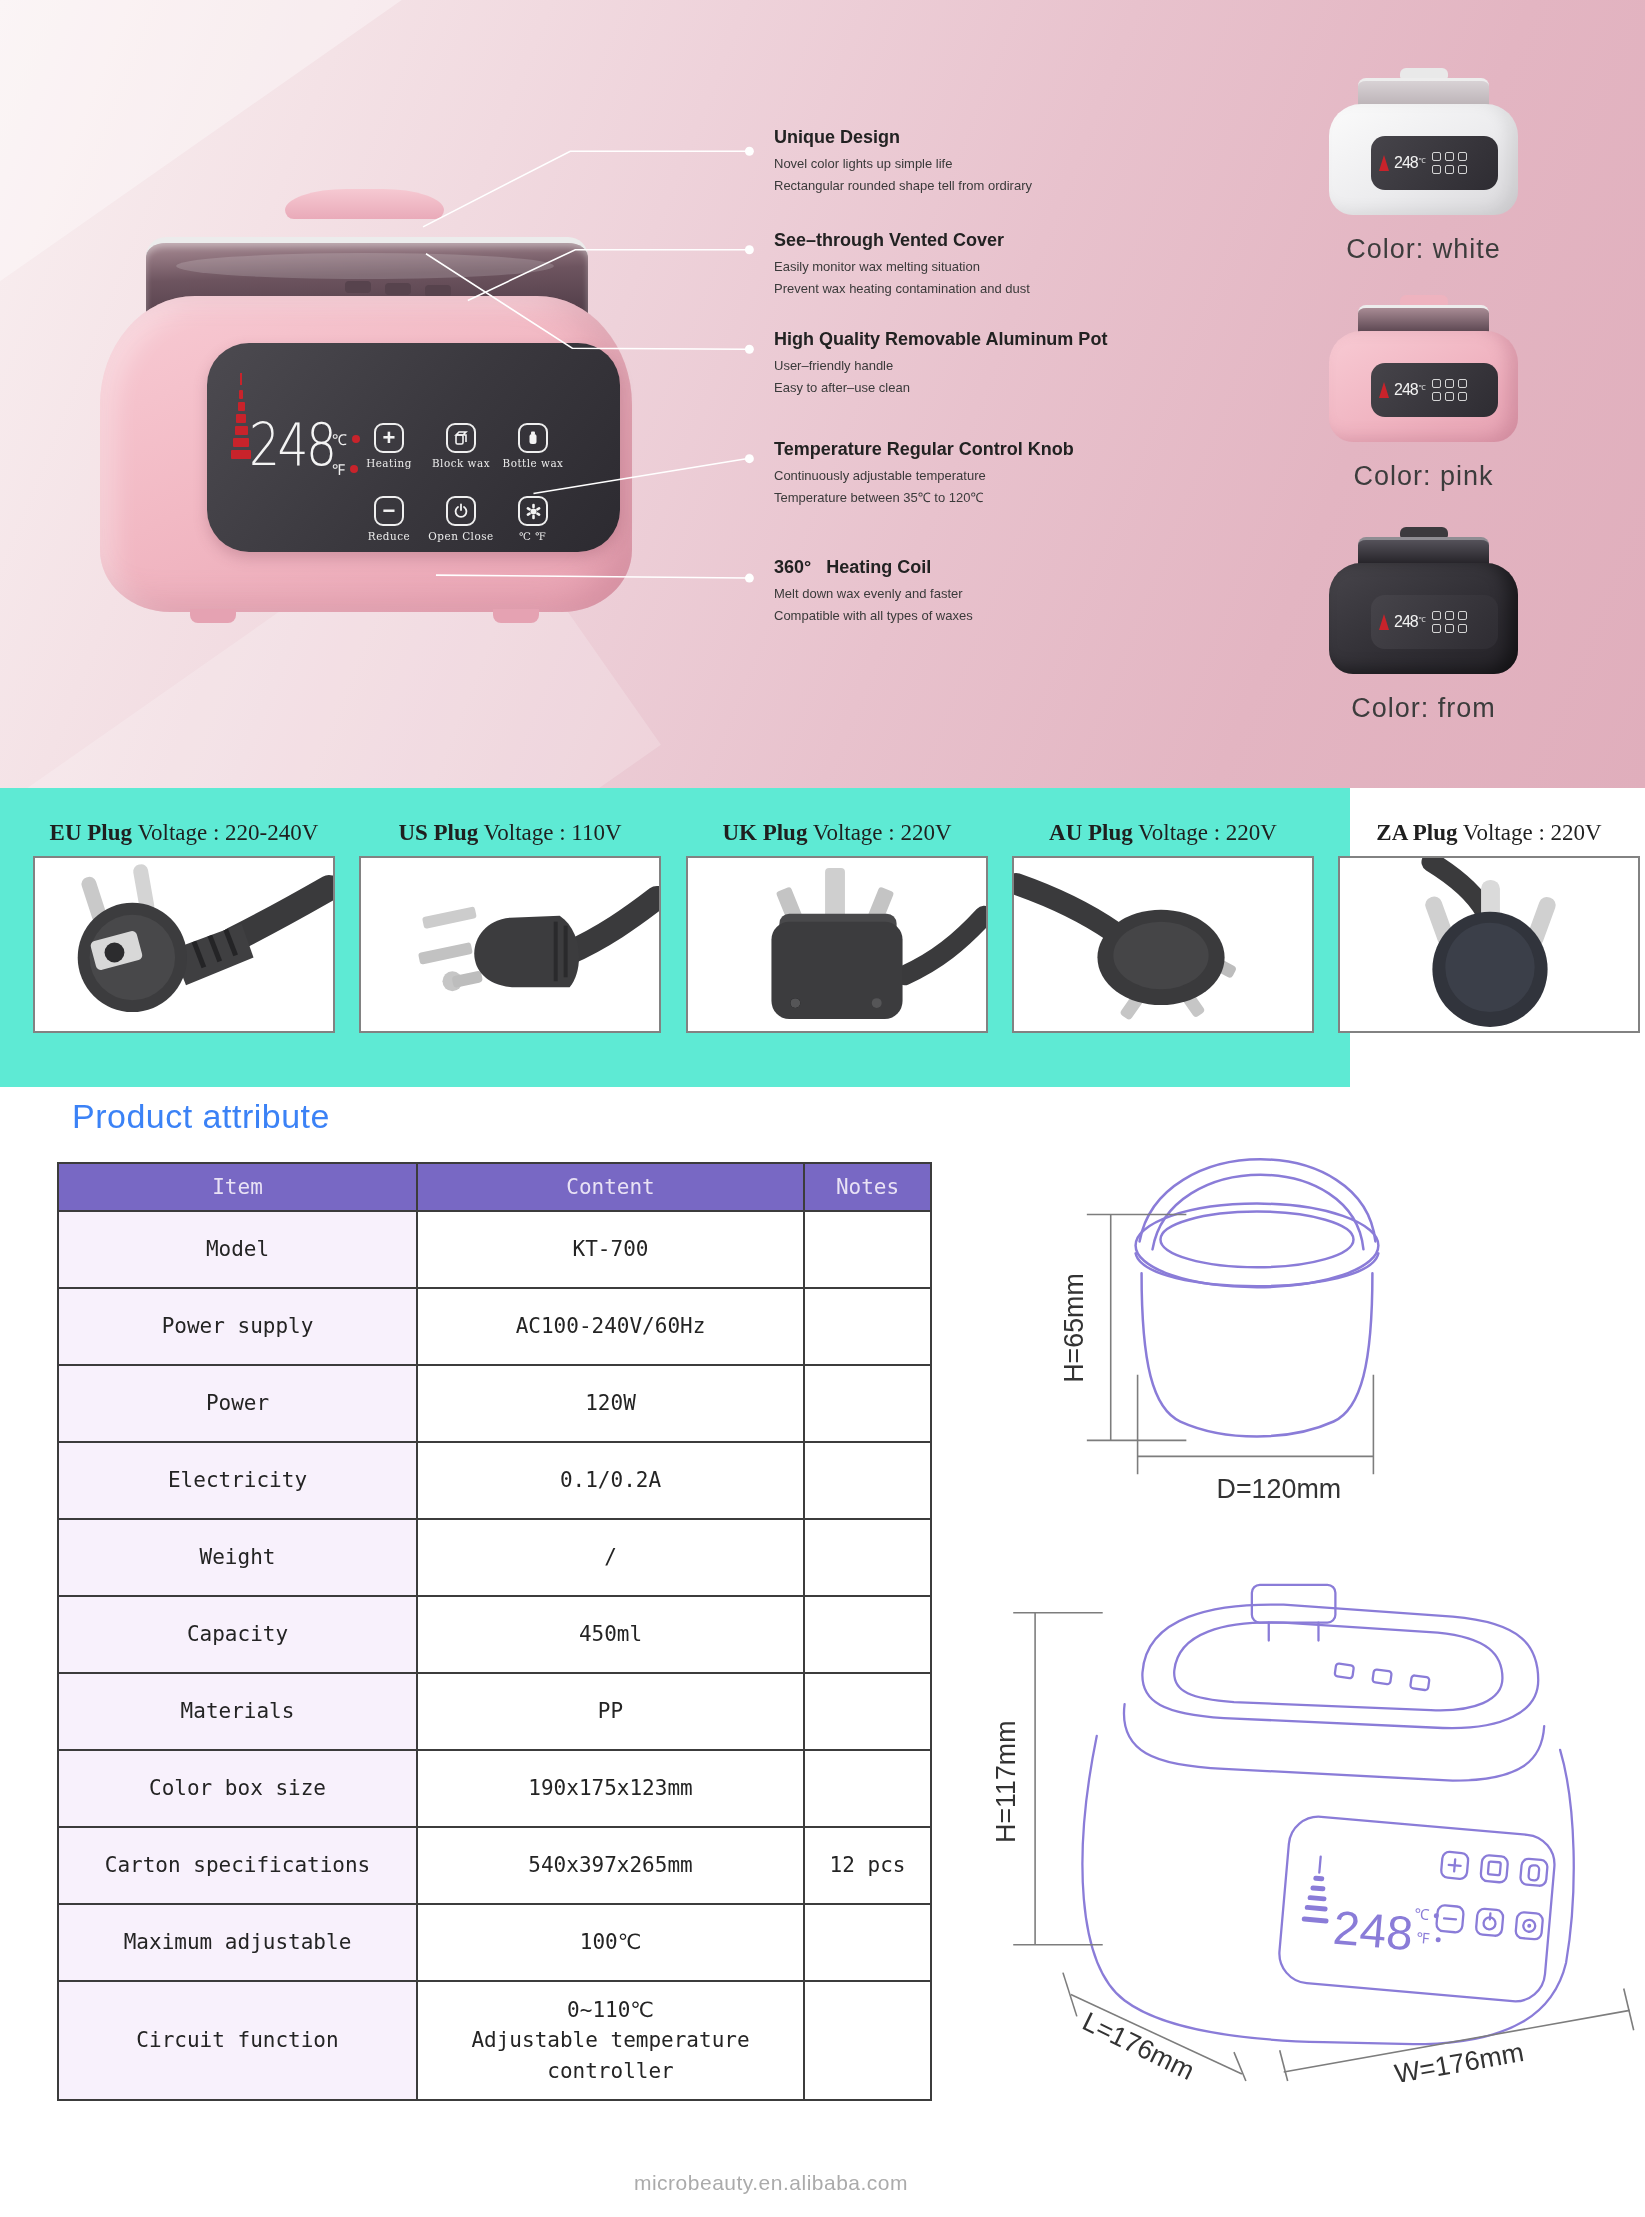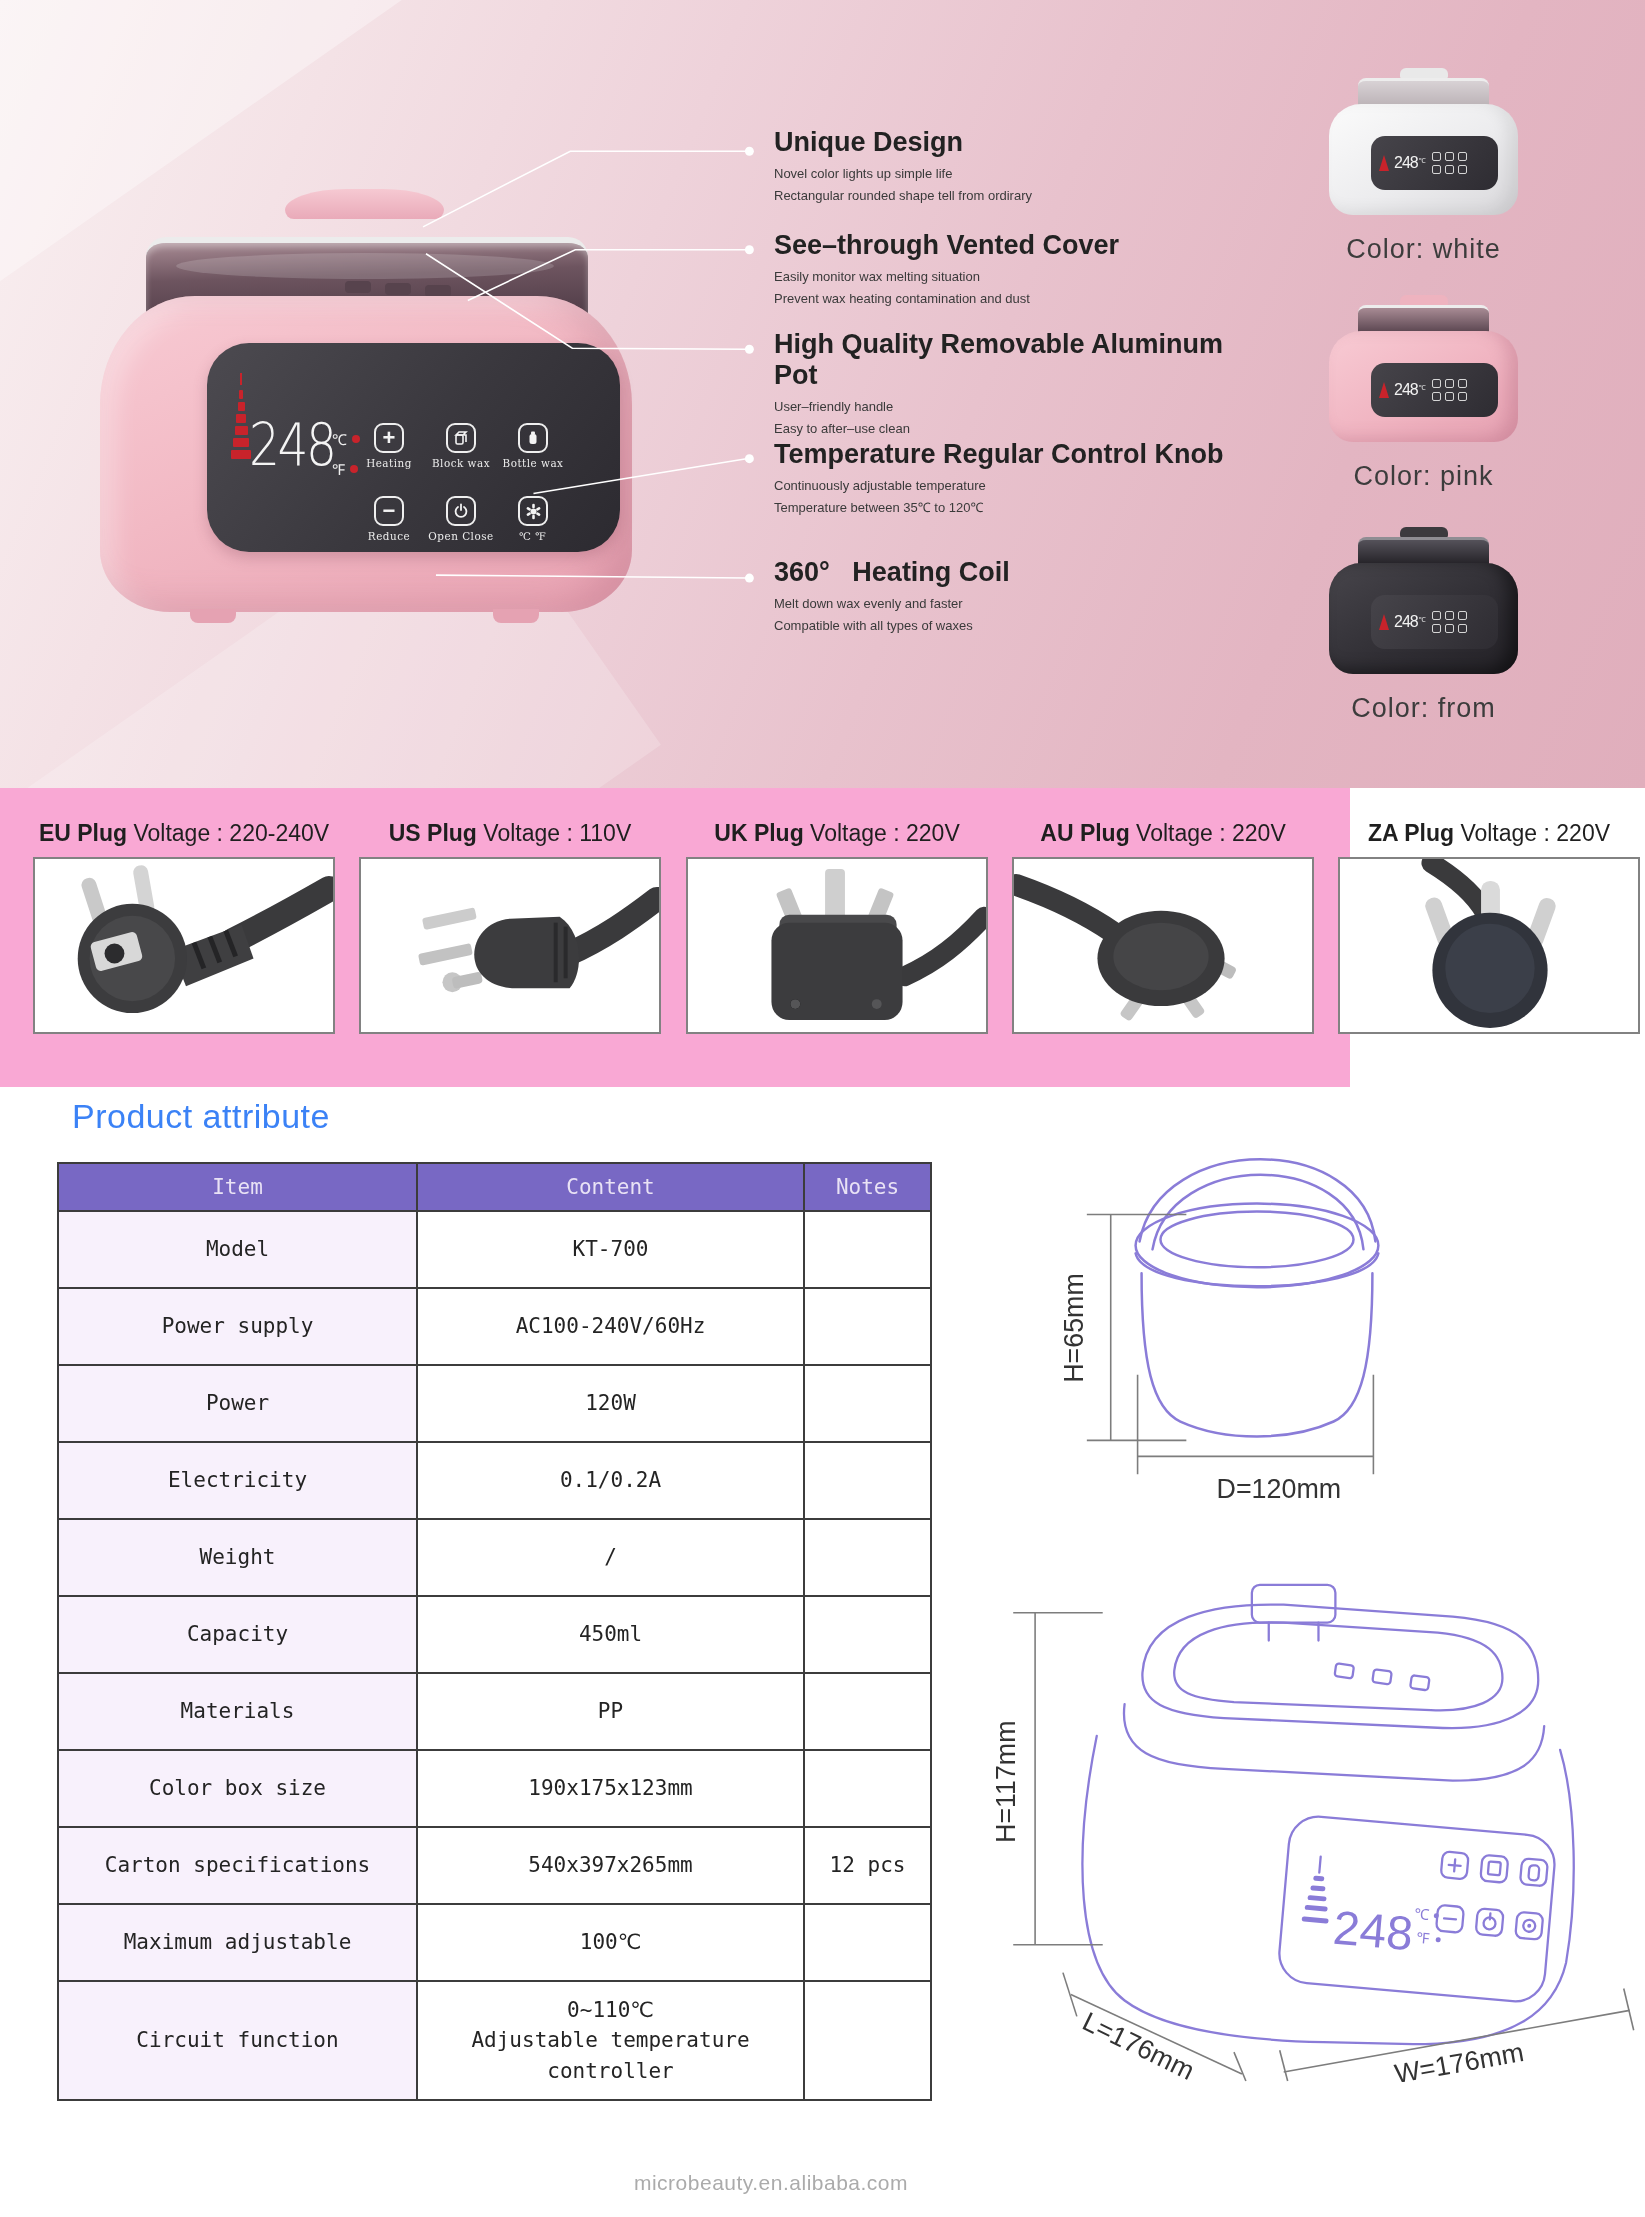--- a/index.html
+++ b/index.html
@@ -64,7 +64,7 @@
 
   
   .callout{position:absolute;left:774px;width:468px;}
-  .callout h3{margin:0 0 5px 0;font-size:27px;font-weight:600;color:#222;white-space:pre-wrap;}
+  .callout h3{margin:0 0 5px 0;font-size:18px;font-weight:600;color:#222;white-space:pre-wrap;}
   .callout p{margin:0;font-size:13px;color:#3a3a3a;line-height:22px;}
 
   

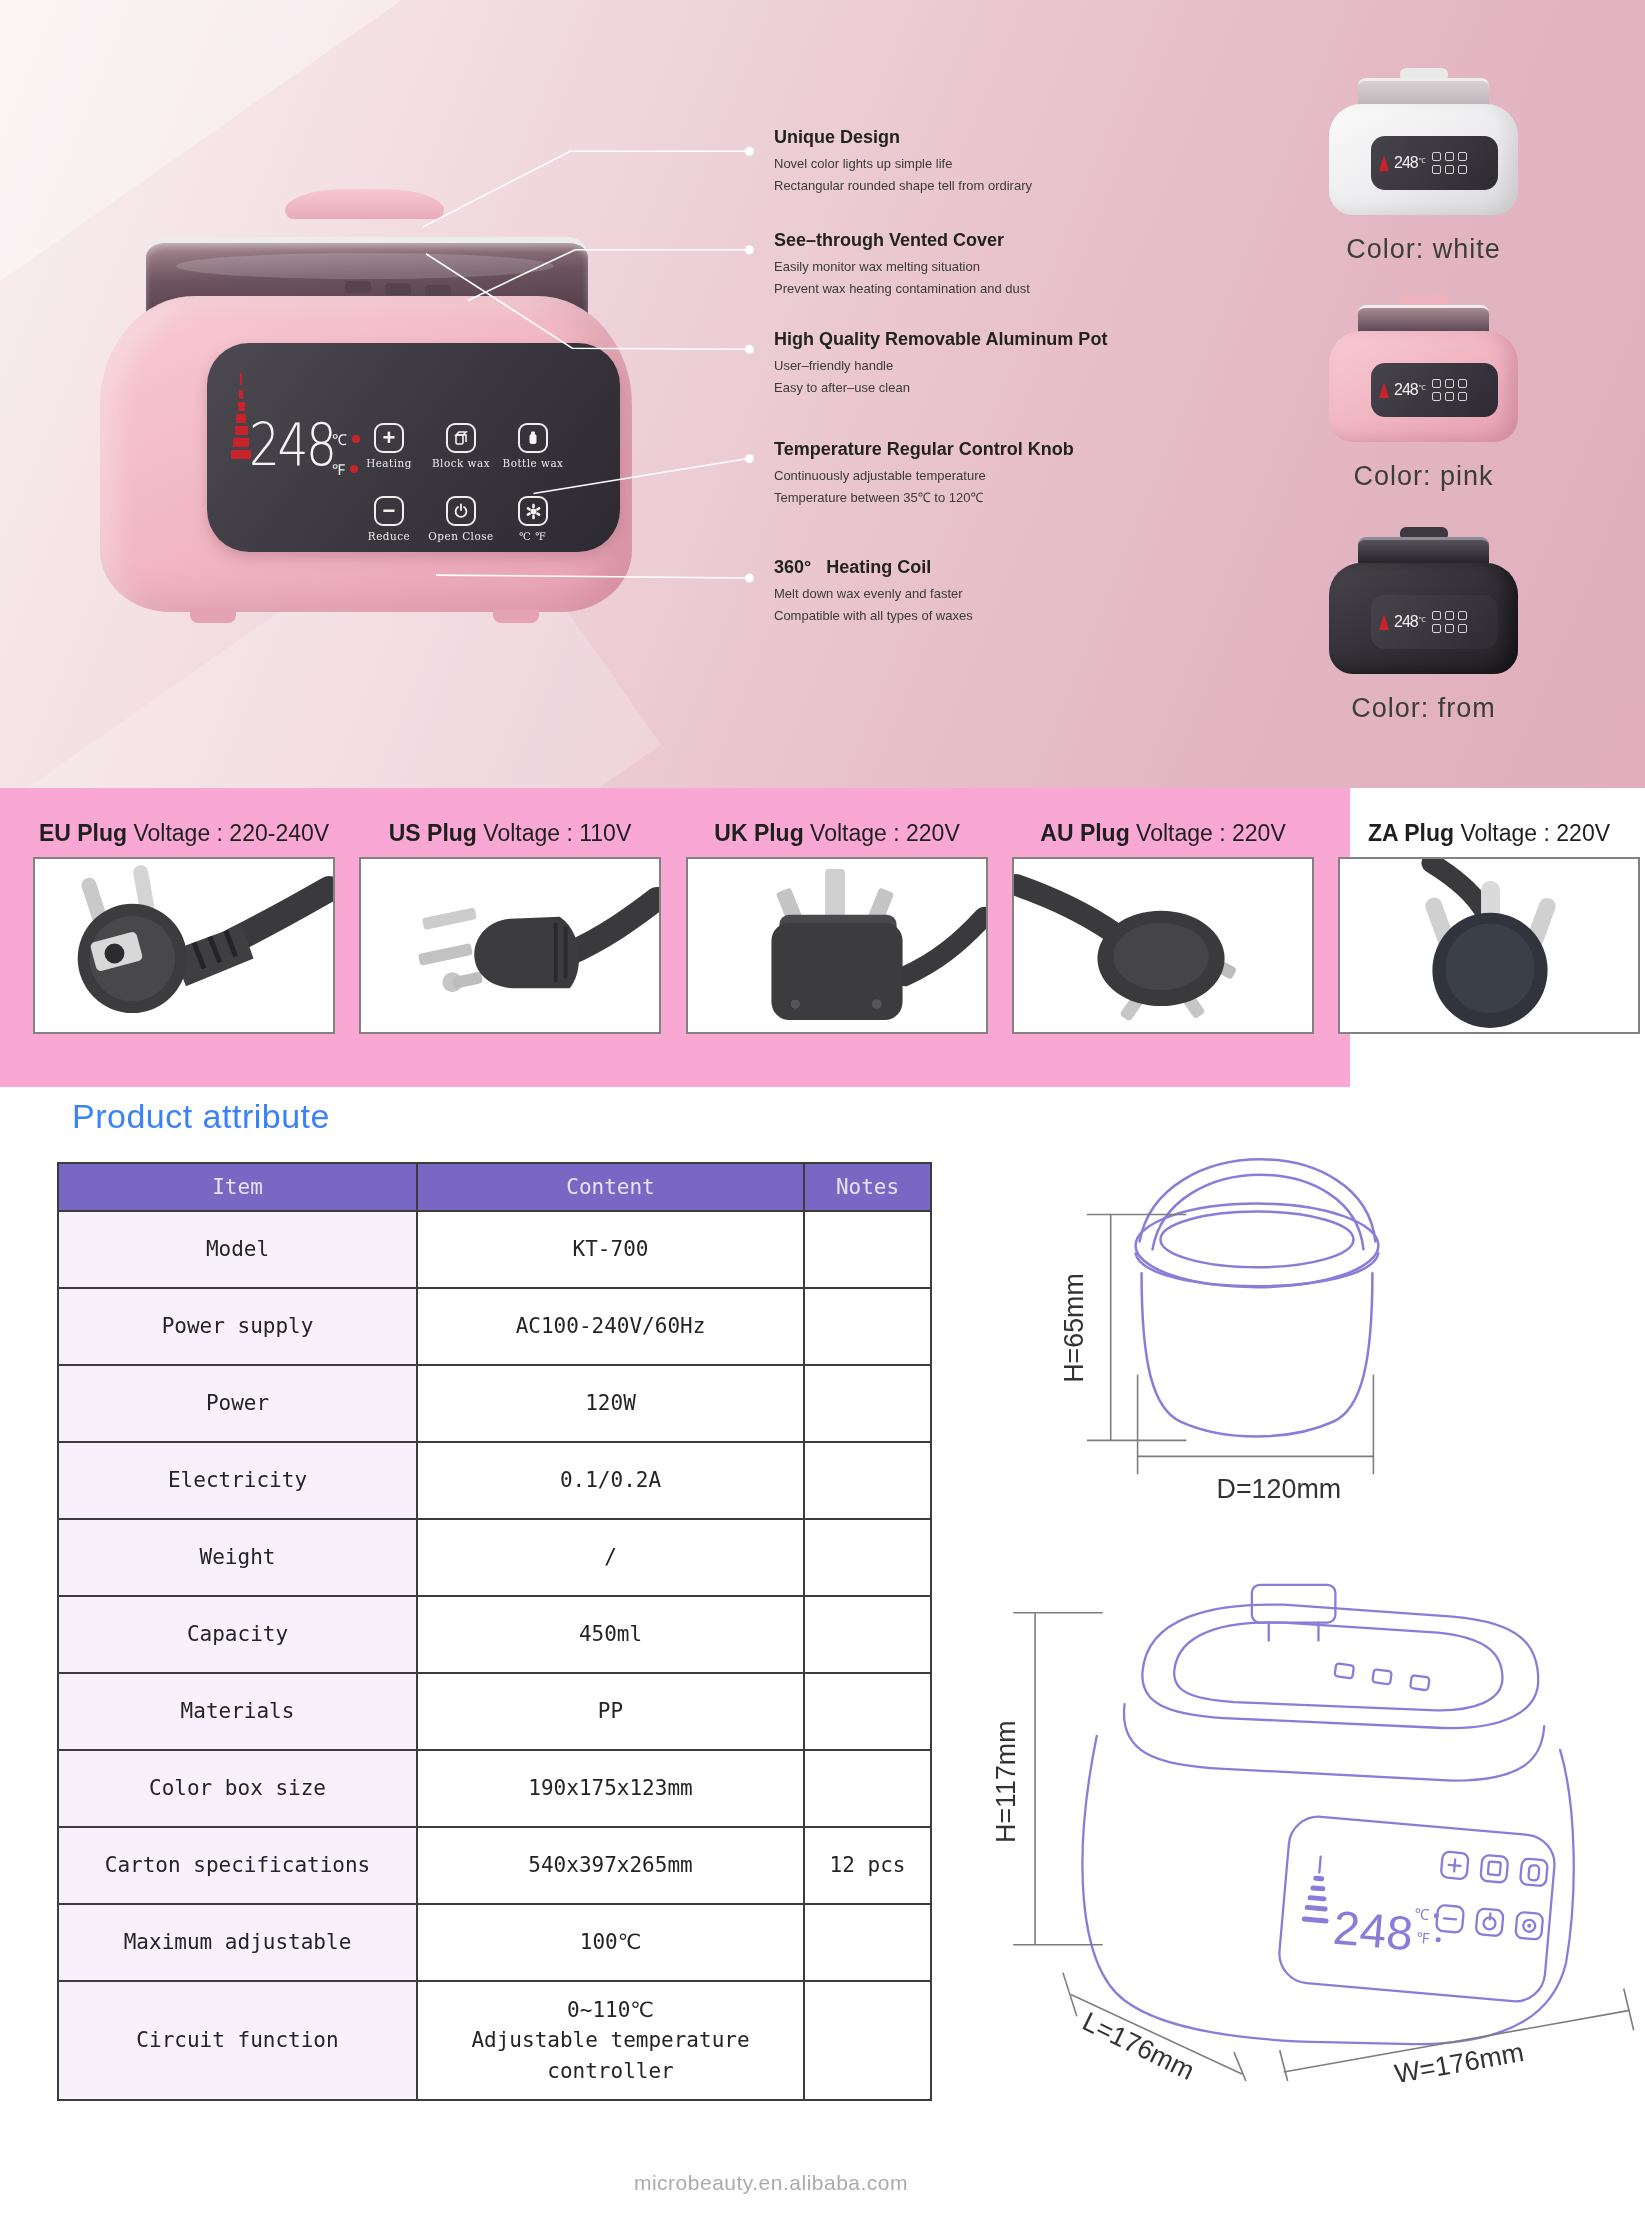--- a/index.html
+++ b/index.html
@@ -92,7 +92,7 @@
   .variant-black .m-body{background:linear-gradient(150deg,#47454b,#312f35 55%,#232126);box-shadow:inset -10px -4px 16px rgba(0,0,0,.45);}
 
   
-  .plug-section{position:absolute;left:0;top:788px;width:1350px;height:299px;background:#f9a8d4;}
+  .plug-section{position:absolute;left:0;top:788px;width:1350px;height:299px;background:#5eead4;font-family:Liberation Serif, serif;}
   .plug-col{position:absolute;top:32px;width:302px;}
   .plug-header{text-align:center;font-size:23px;color:#1f1f1f;margin-bottom:10px;white-space:nowrap;}
   .plug-header b{font-weight:bold;}

